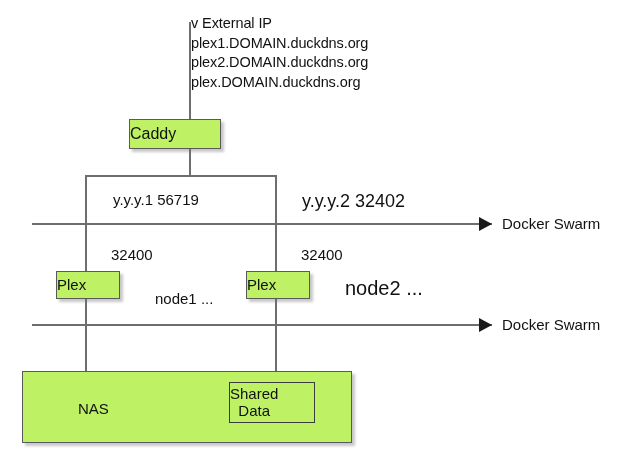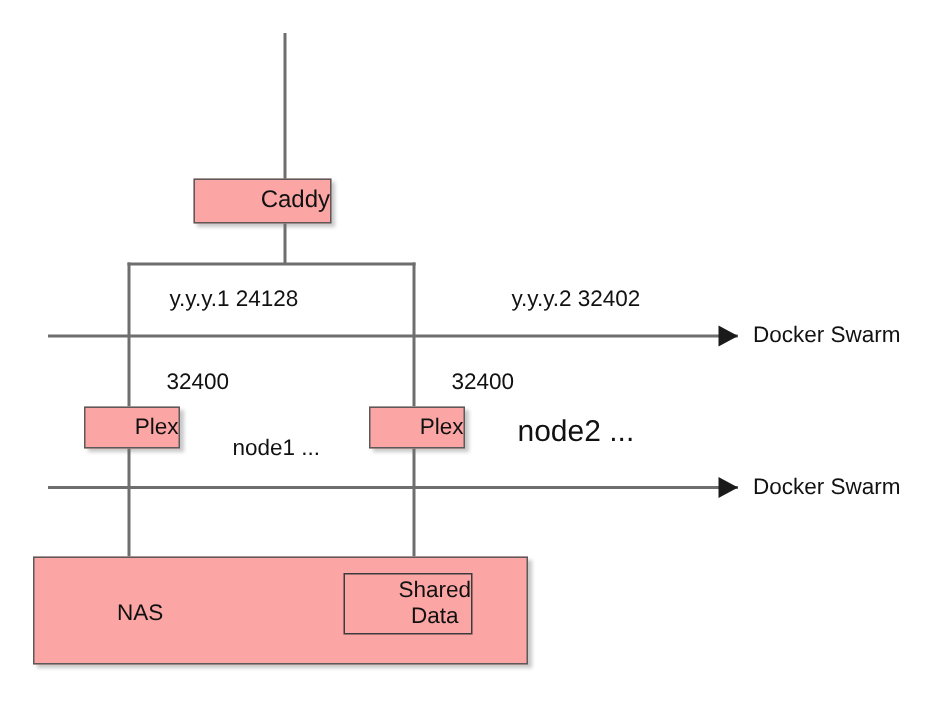--- a/index.html
+++ b/index.html
@@ -76,6 +76,10 @@
 
 <div id="canvas">
 
+  <div id="top-text">v External IP
+plex1.DOMAIN.duckdns.org
+plex2.DOMAIN.duckdns.org
+plex.DOMAIN.duckdns.org</div>
 
   <div class="line-v" style="left:189px; top:22px; height:99px;"></div>
 

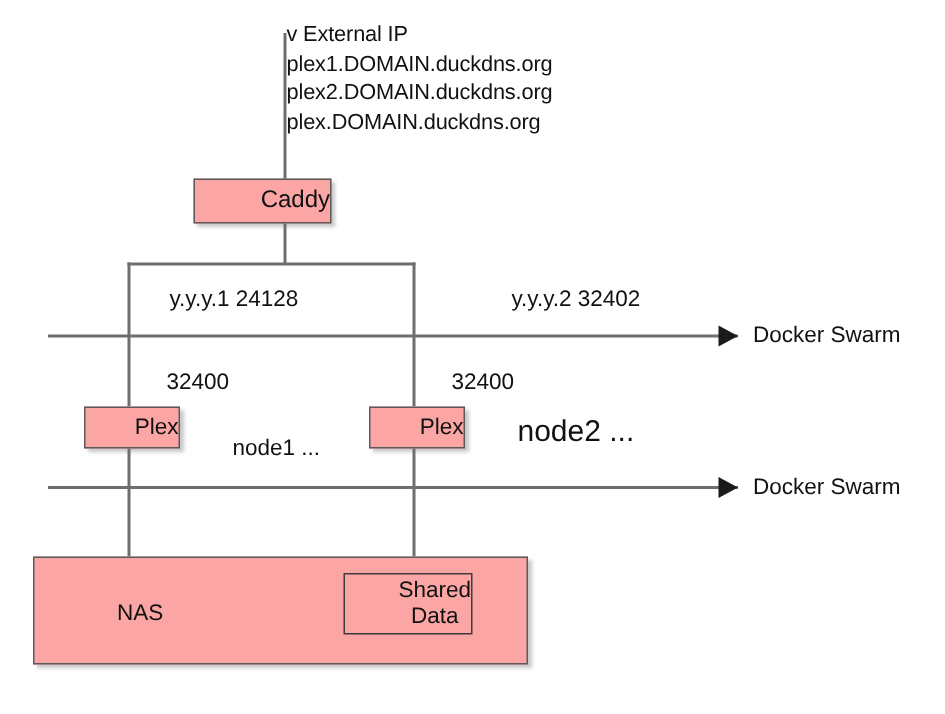--- a/index.html
+++ b/index.html
@@ -41,12 +41,12 @@
   .box {
     position: absolute;
     box-sizing: border-box;
-    background: #fca5a5;
+    background: #bef264;
     border: 1.6px solid #5a5a5a;
     box-shadow: 2.5px 2.5px 2.5px rgba(0,0,0,0.22);
     display: flex;
     align-items: center;
-    justify-content: flex-end;
+    justify-content: flex-start;
     color: #111111;
     line-height: 1.12;
     text-align: center;

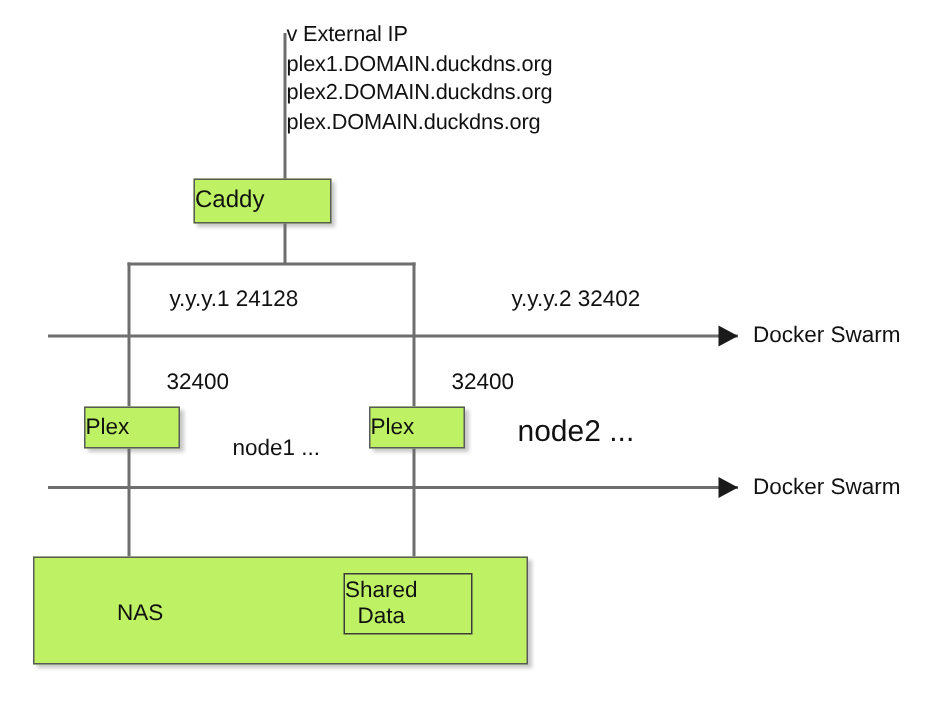--- a/index.html
+++ b/index.html
@@ -95,7 +95,7 @@
 
   <div class="line-v" style="left:275px; top:175px; height:49px;"></div>
 
-  <div class="label" style="left:113px; top:191px; font-size:15px;">y.y.y.1 24128</div>
+  <div class="label" style="left:113px; top:191px; font-size:15px;">y.y.y.1 56719</div>
   <div class="label" style="left:302px; top:191px; font-size:15px;margin-left:39px;">y.y.y.2 32402</div>
 
   <div class="swarm-line" style="left:32px; top:223px; width:460px;"></div>

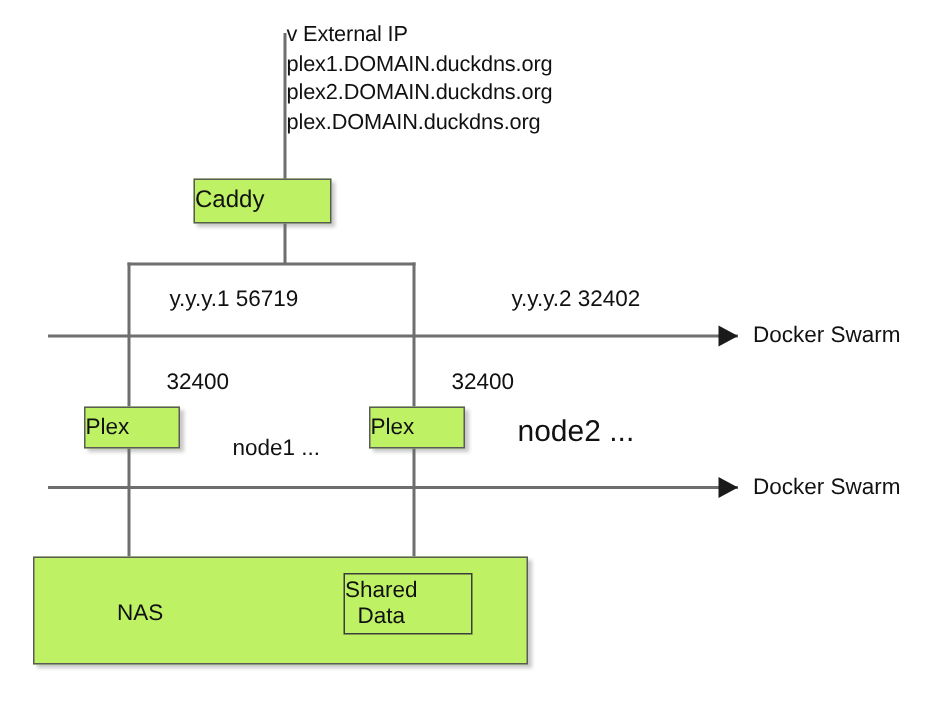--- a/index.html
+++ b/index.html
@@ -96,7 +96,7 @@
   <div class="line-v" style="left:275px; top:175px; height:49px;"></div>
 
   <div class="label" style="left:113px; top:191px; font-size:15px;">y.y.y.1 56719</div>
-  <div class="label" style="left:302px; top:191px; font-size:15px;margin-left:39px;">y.y.y.2 32402</div>
+  <div class="label" style="left:302px; top:191px; font-size:18px;">y.y.y.2 32402</div>
 
   <div class="swarm-line" style="left:32px; top:223px; width:460px;"></div>
   <div class="arrow-head" style="left:479px; top:217px;"></div>

